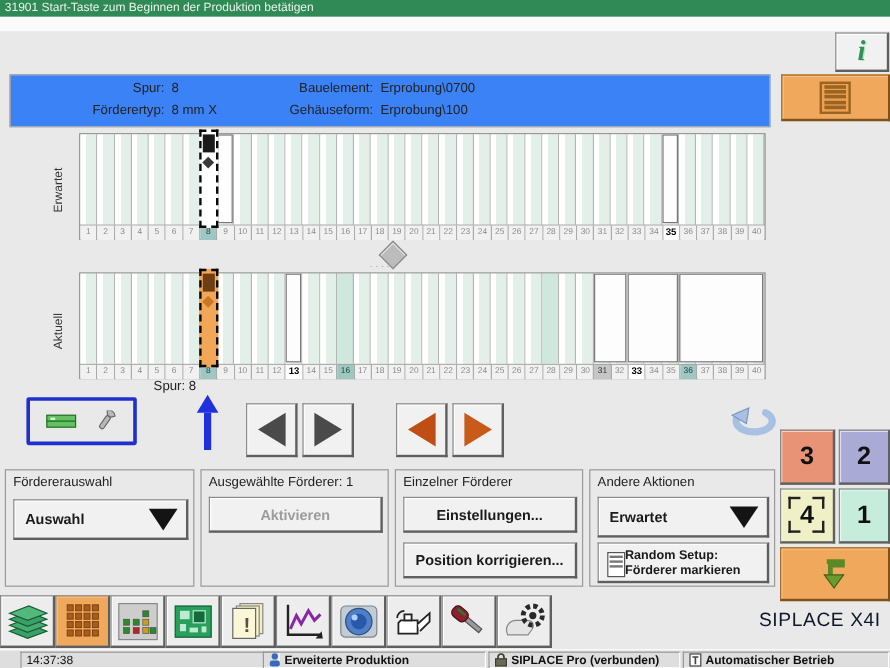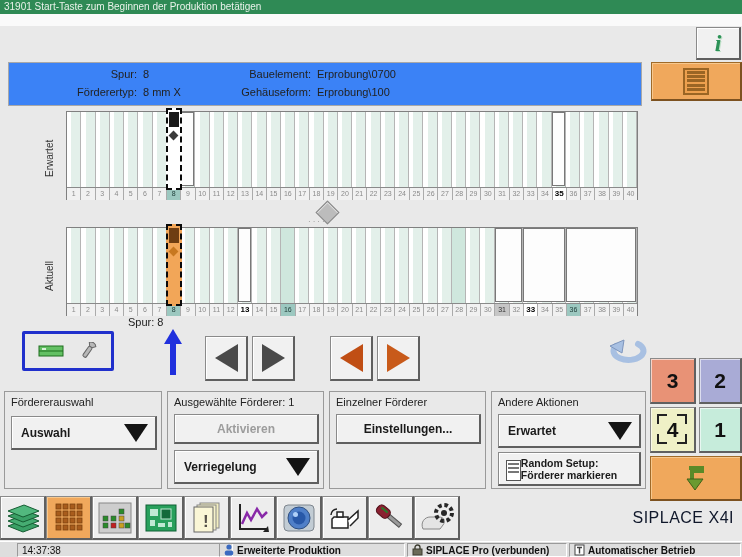--- a/index.html
+++ b/index.html
@@ -409,10 +409,6 @@
     <div class="btn3d pbtn disabled" style="left:6px;top:22px;width:145px;height:30px;">
       <span>Aktivieren</span>
     </div>
-    <div class="btn3d pbtn dd" style="left:6px;top:58px;width:145px;height:34px;">
-      <span>Verriegelung</span>
-      <span class="dd-tri"></span>
-    </div>
   </div>
 
   <div class="panel" style="left:329px;width:157px;">

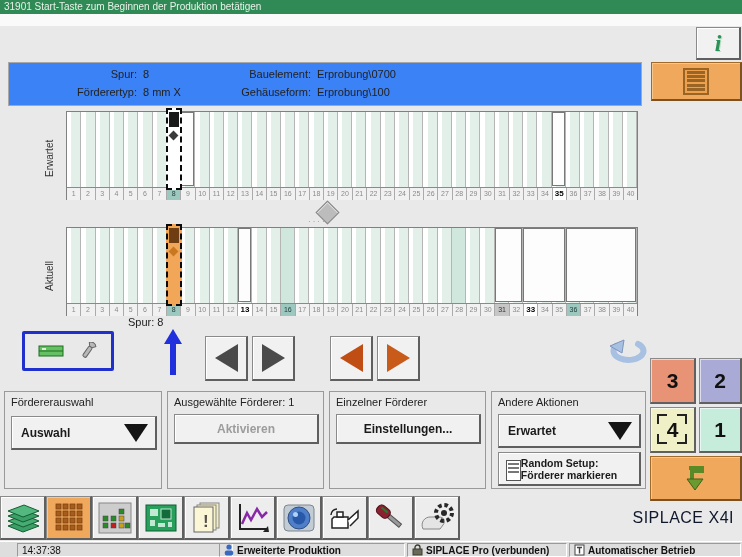--- a/index.html
+++ b/index.html
@@ -416,6 +416,9 @@
     <div class="btn3d pbtn" style="left:6px;top:22px;width:145px;height:30px;">
       <span>Einstellungen...</span>
     </div>
+    <div class="btn3d pbtn" style="left:6px;top:60px;width:145px;height:30px;">
+      <span>Position korrigieren...</span>
+    </div>
   </div>
 
   <div class="panel" style="left:491px;width:155px;">

